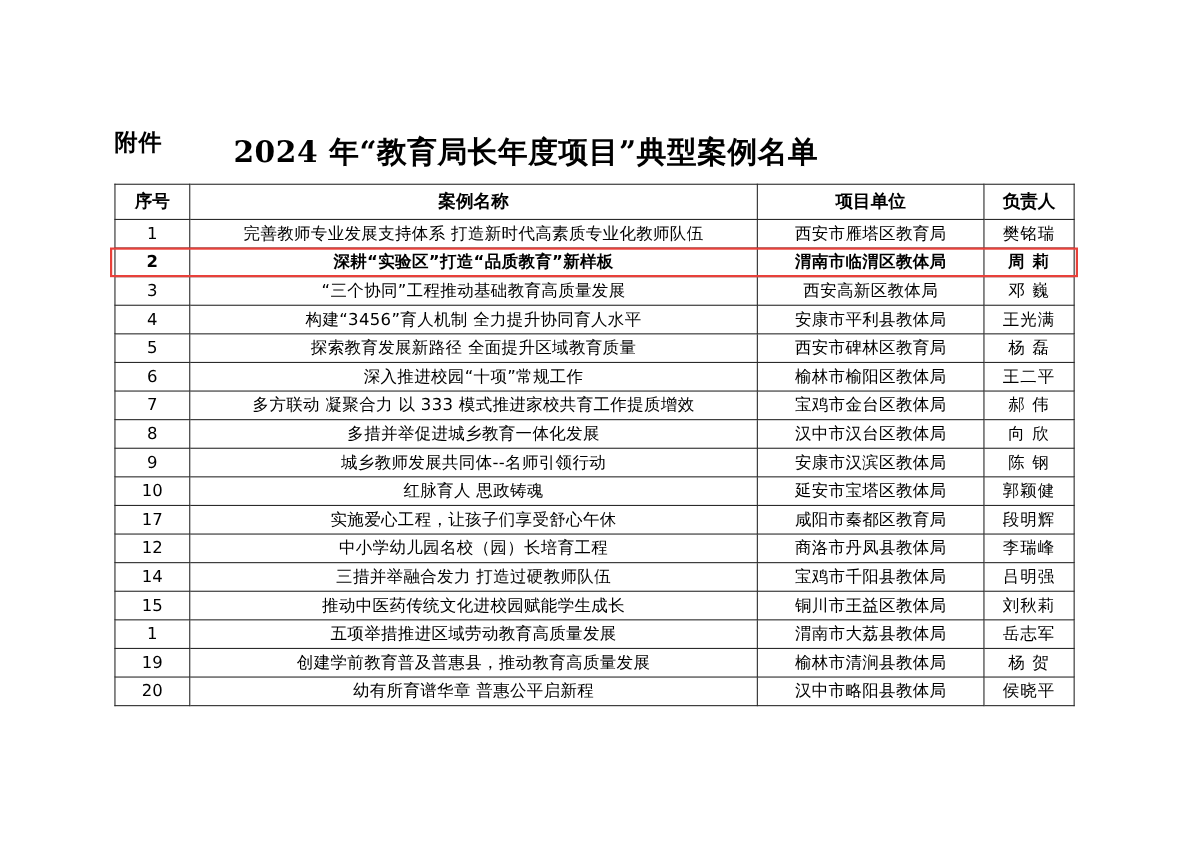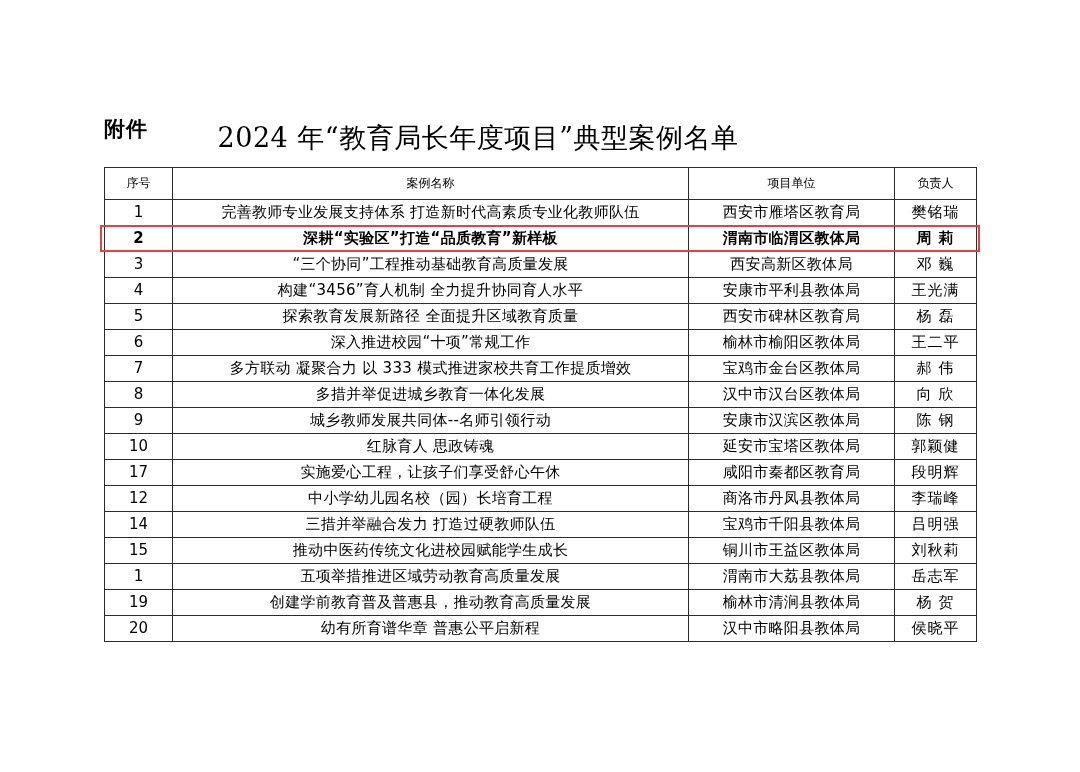--- a/index.html
+++ b/index.html
@@ -37,7 +37,7 @@
     width: 956px;
     text-align: center;
     font-size: 27px;
-    font-weight: normal;
+    font-weight: bold;
     letter-spacing: 0.5px;
     font-family: "DejaVu Serif", "Liberation Serif", serif;
   }

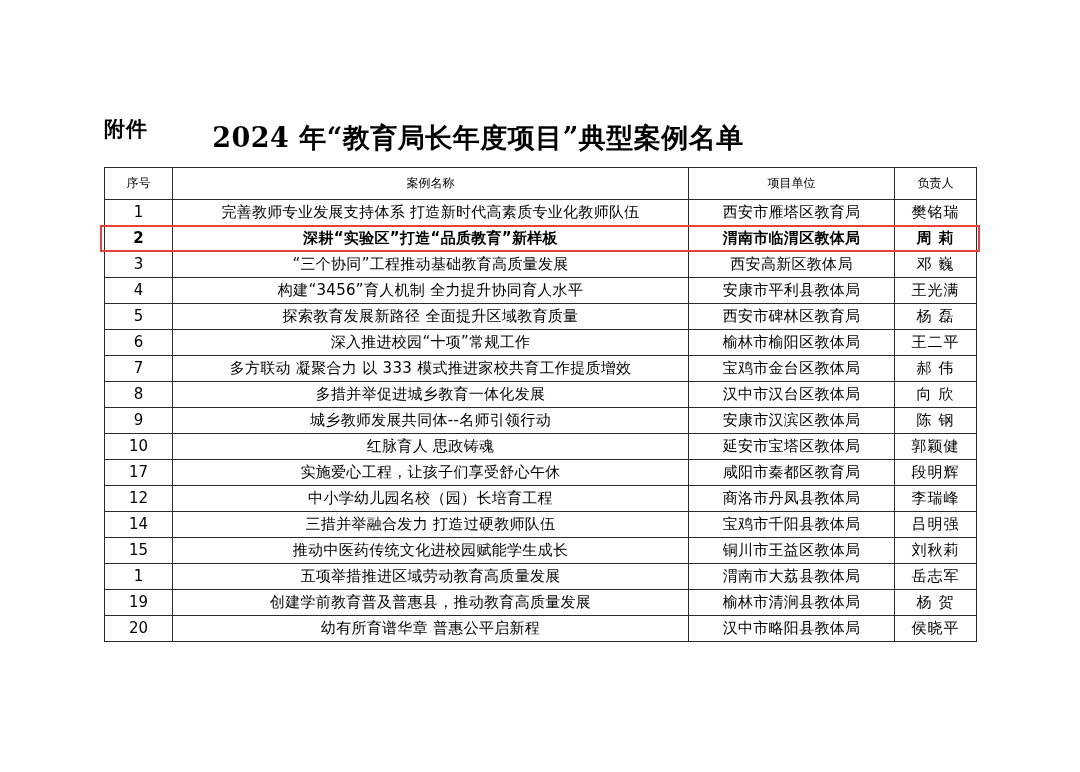--- a/index.html
+++ b/index.html
@@ -66,8 +66,8 @@
     overflow: hidden;
   }
   table.case-table th {
-    font-weight: normal;
-    font-size: 12px;
+    font-weight: bold;
+    font-size: 16px;
     height: 31px;
   }
   .col-no { width: 68px; }

